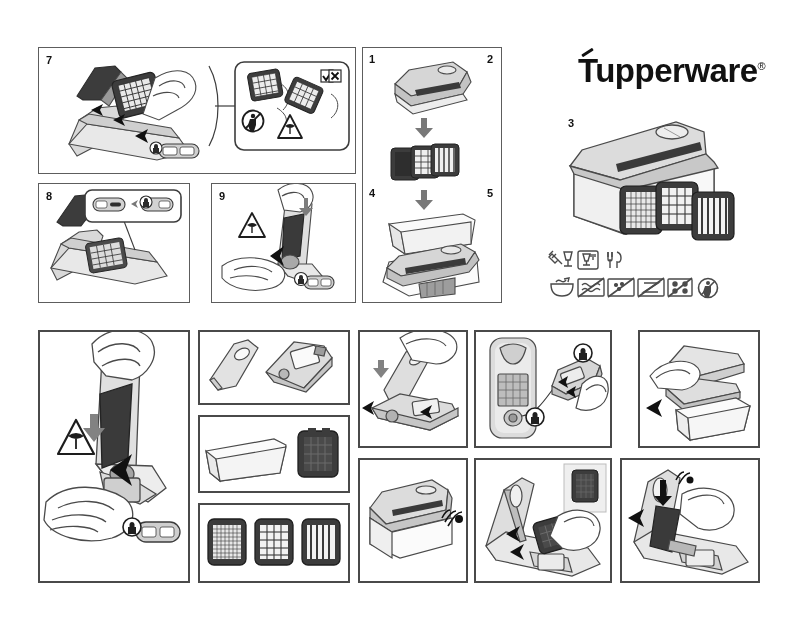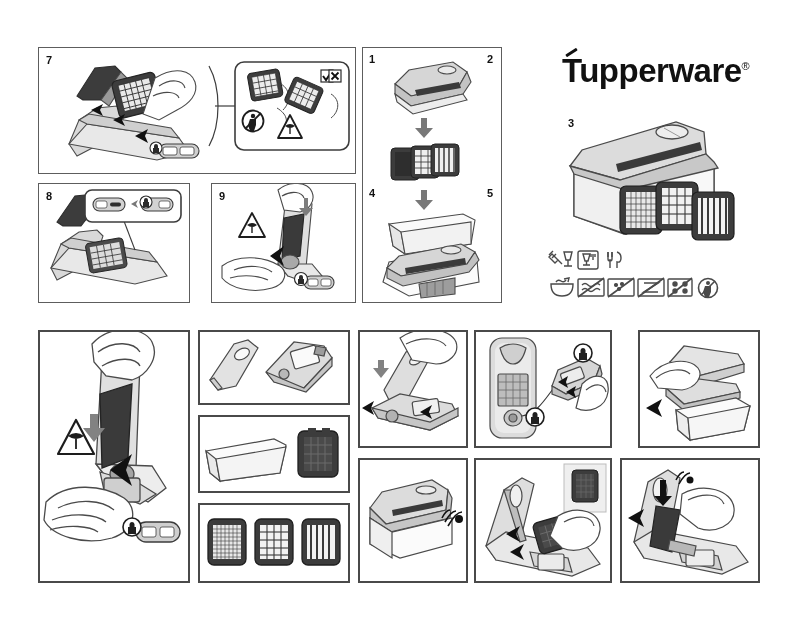--- a/index.html
+++ b/index.html
@@ -296,7 +296,7 @@
     </svg>
   </div>
 
-  <div class="brand" style="left:562px;top:52px;">
+  <div class="brand" style="left:578px;top:52px;">
     <span class="tick"></span><span>Tupperware</span><span class="reg">®</span>
   </div>
 

